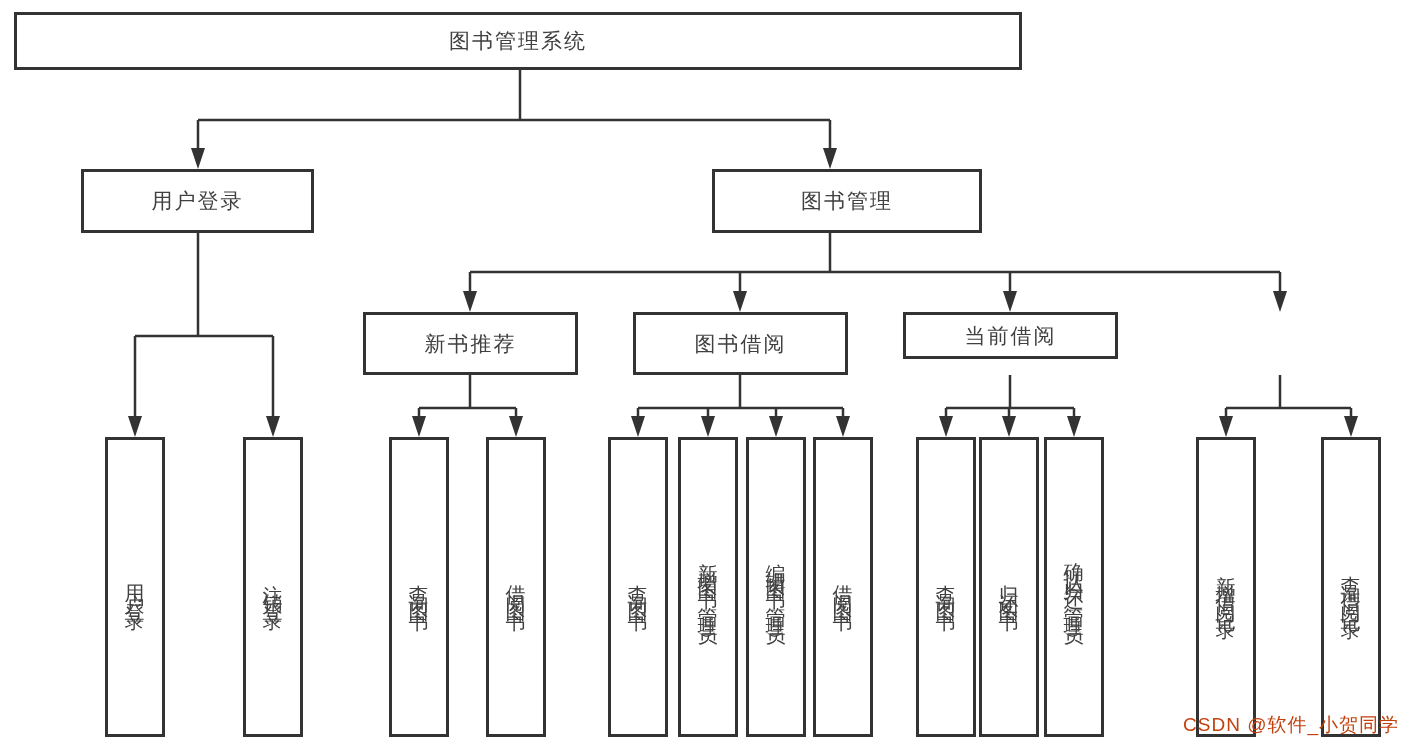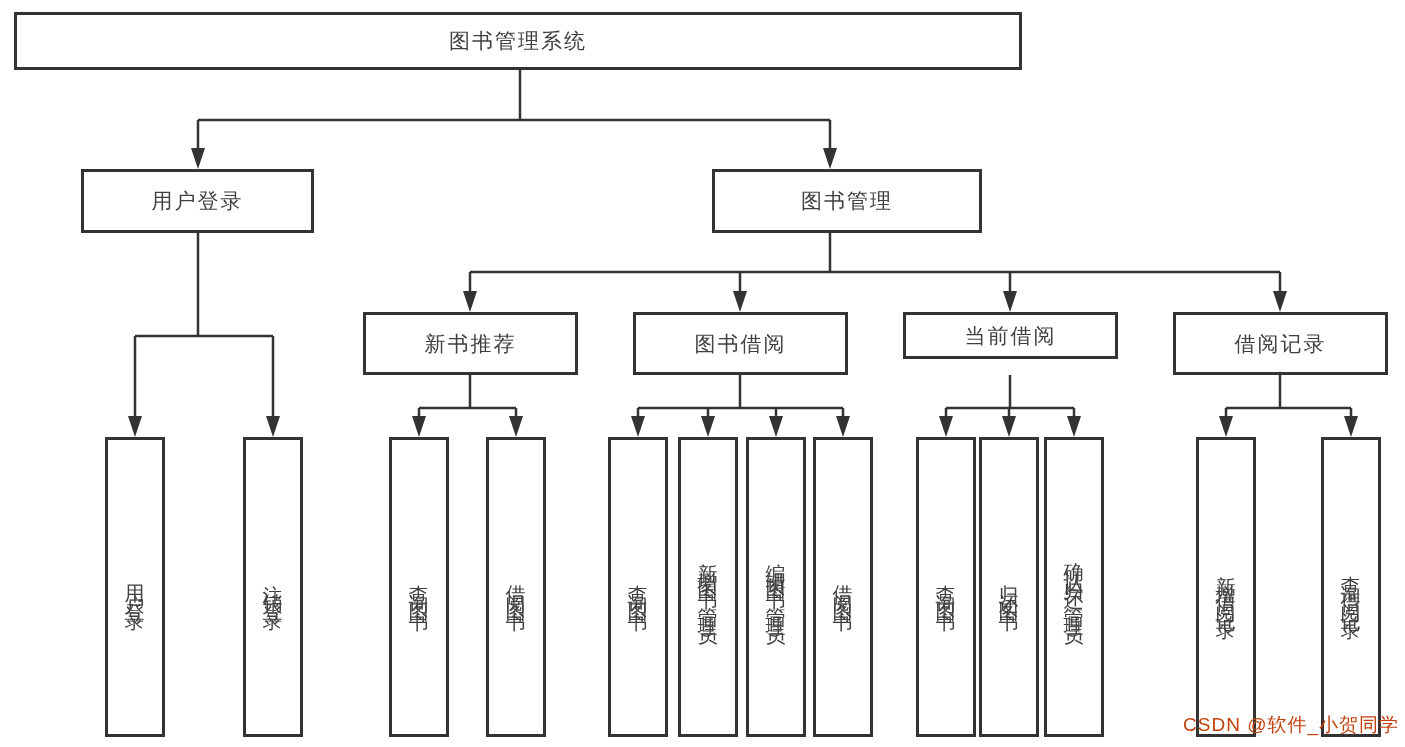--- a/index.html
+++ b/index.html
@@ -137,9 +137,6 @@
   <div class="node h" style="left:903px;top:312px;width:215px;height:47px">
     <span>当前借阅</span>
   </div>
-  <div class="node h" style="left:1173px;top:312px;width:215px;height:63px">
-    <span>借阅记录</span>
-  </div>
 
   <div class="node v" style="left:105px;top:437px;width:60px;height:300px">
     <span>用户登录</span>

